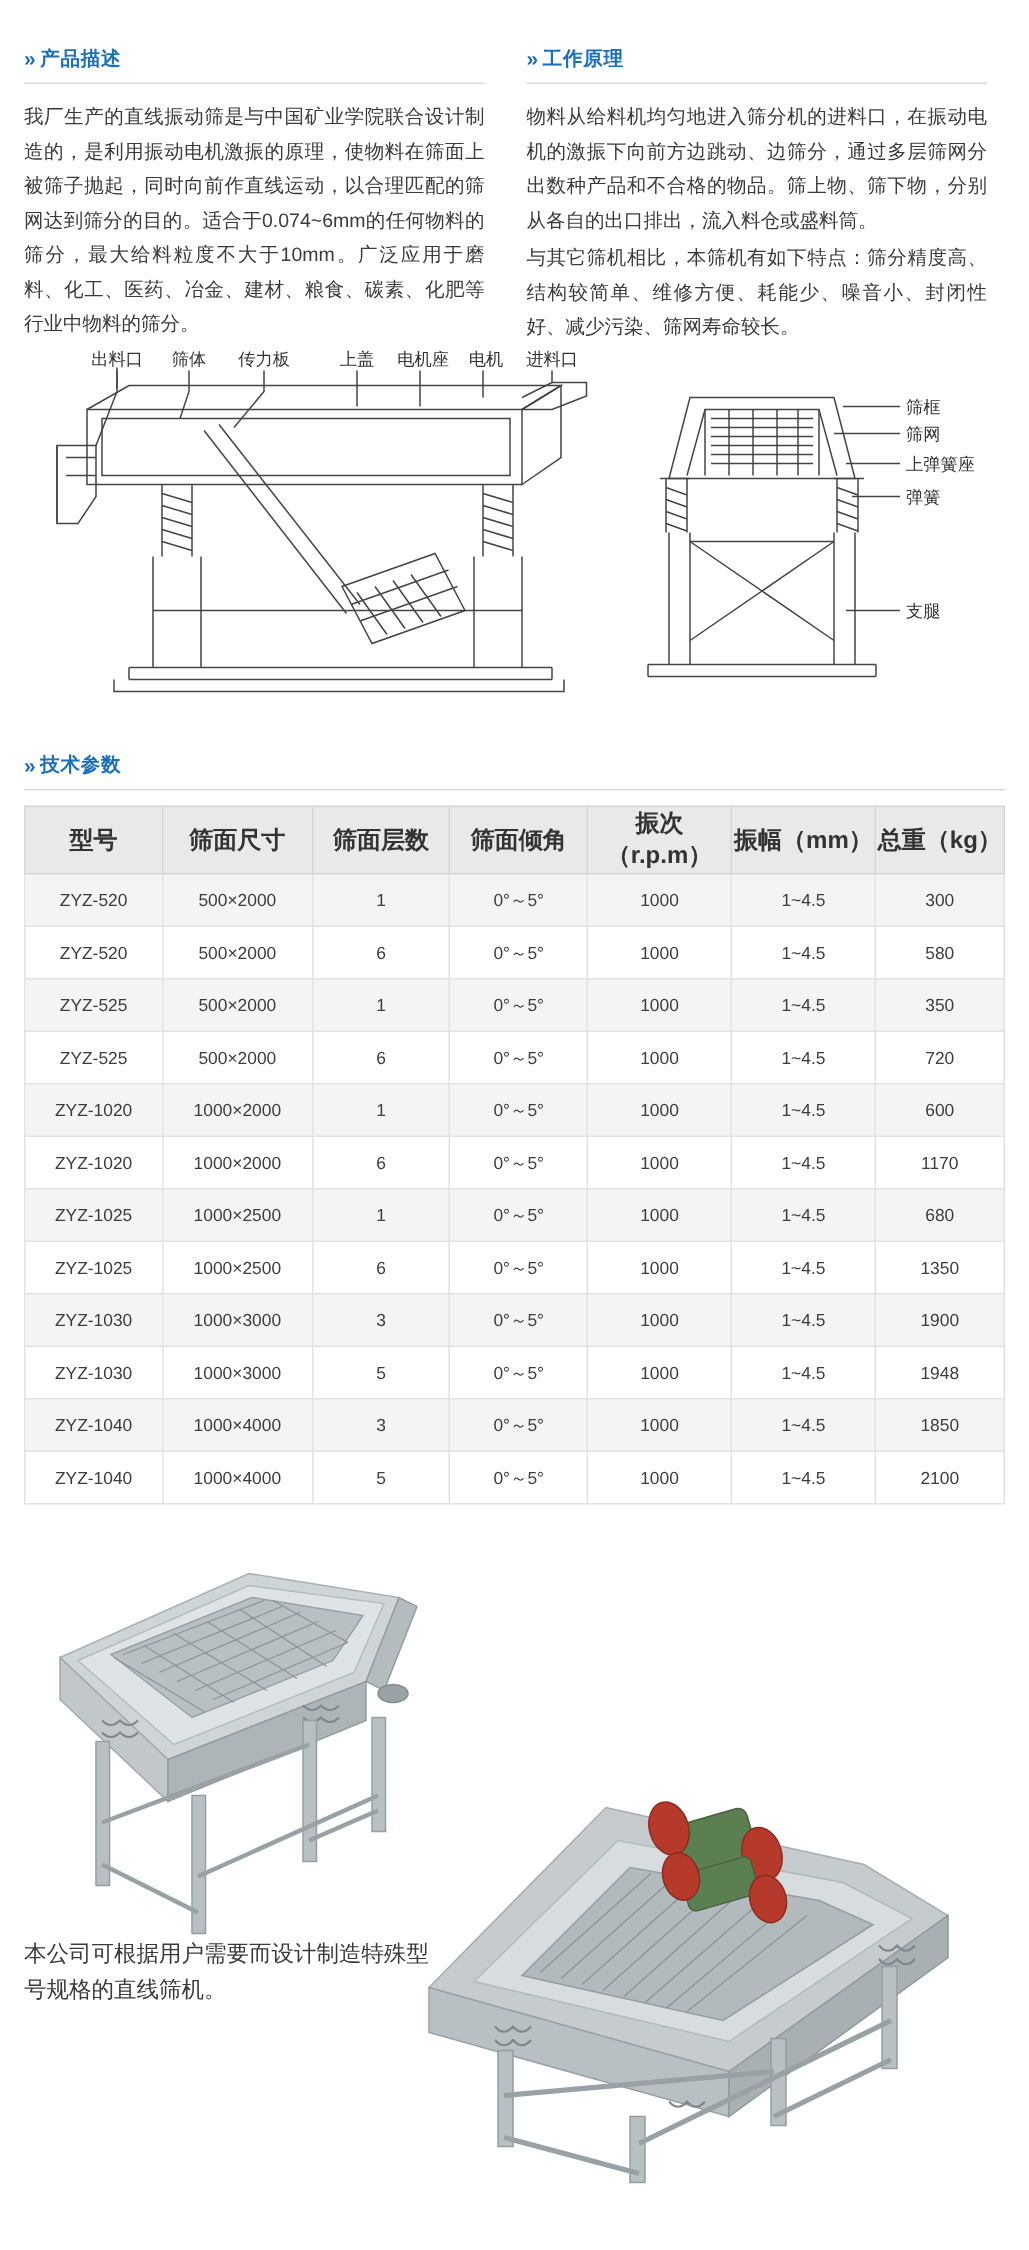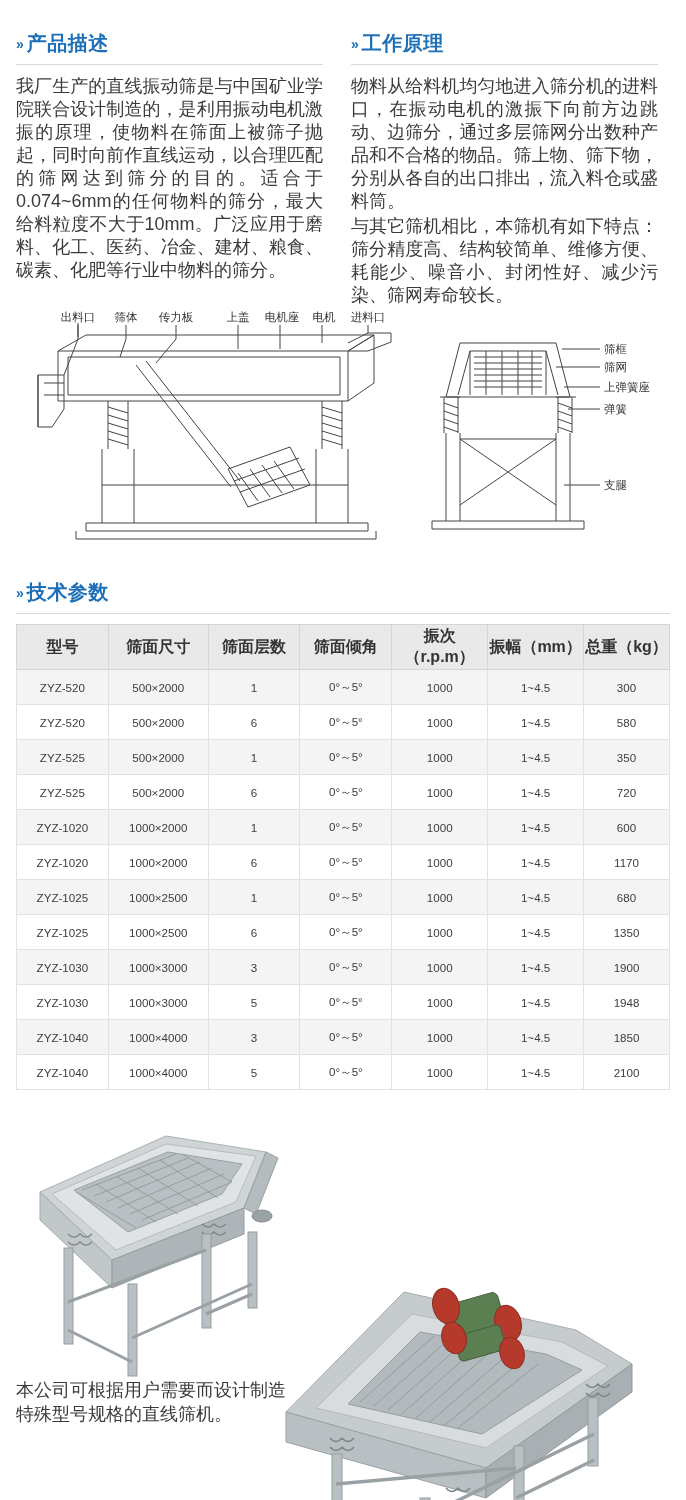--- a/index.html
+++ b/index.html
@@ -30,7 +30,7 @@
   }
   .sec-head .title {
     color: #1d6fb8;
-    font-size: 20px;
+    font-size: 13px;
     font-weight: bold;
     letter-spacing: .5px;
   }

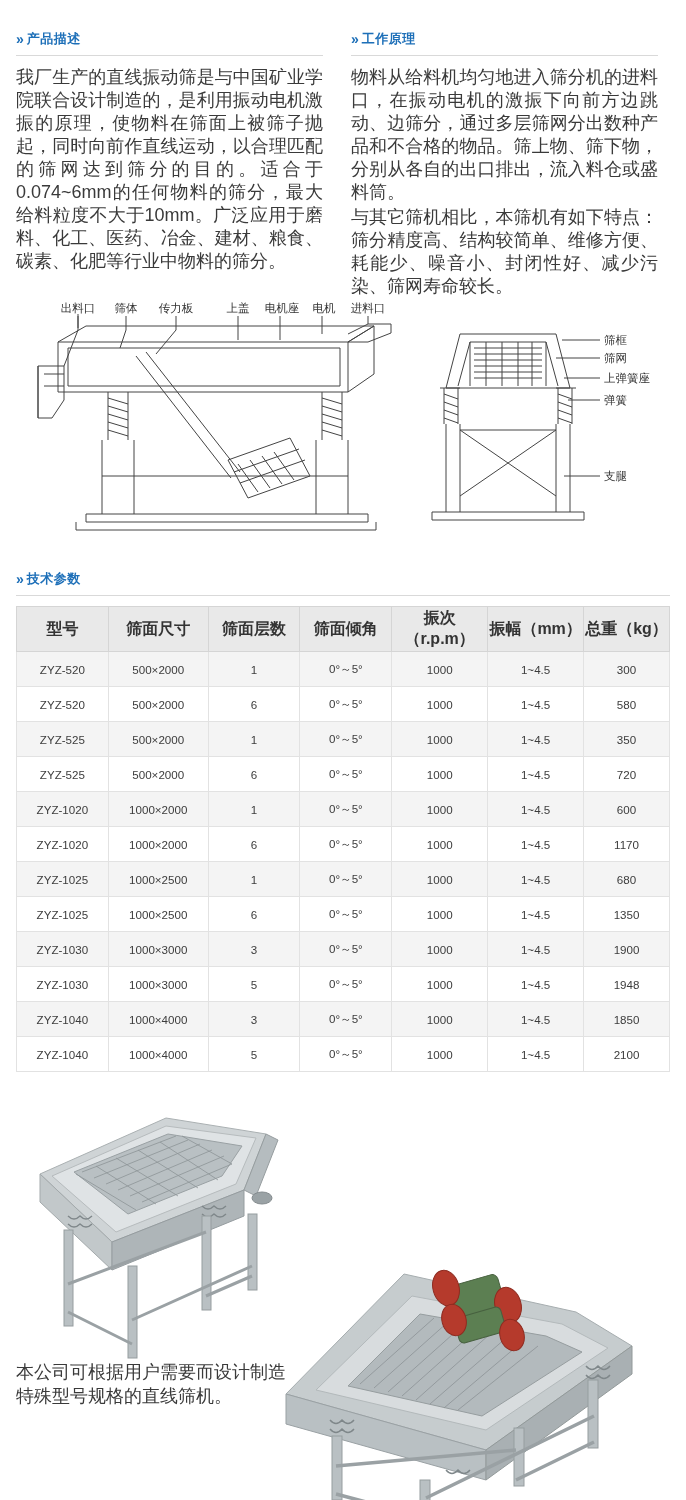--- a/index.html
+++ b/index.html
@@ -43,7 +43,7 @@
   }
   .col { width: 307px; }
   .para {
-    font-size: 18px;
+    font-size: 13px;
     line-height: 23px;
     color: #3a3a3a;
     text-align: justify;

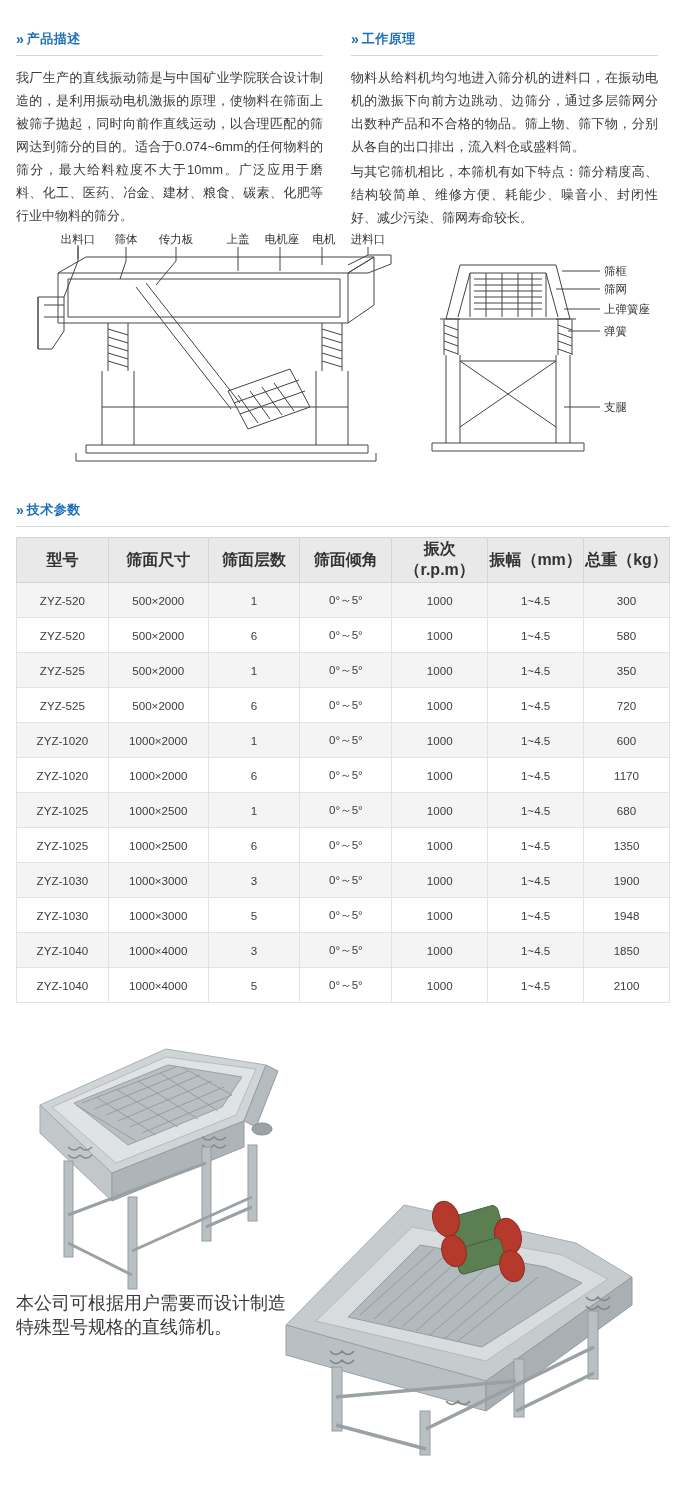--- a/index.html
+++ b/index.html
@@ -92,7 +92,7 @@
     left: 0;
     top: 262px;
     width: 270px;
-    font-size: 18px;
+    font-size: 15px;
     line-height: 24px;
     color: #3a3a3a;
   }

